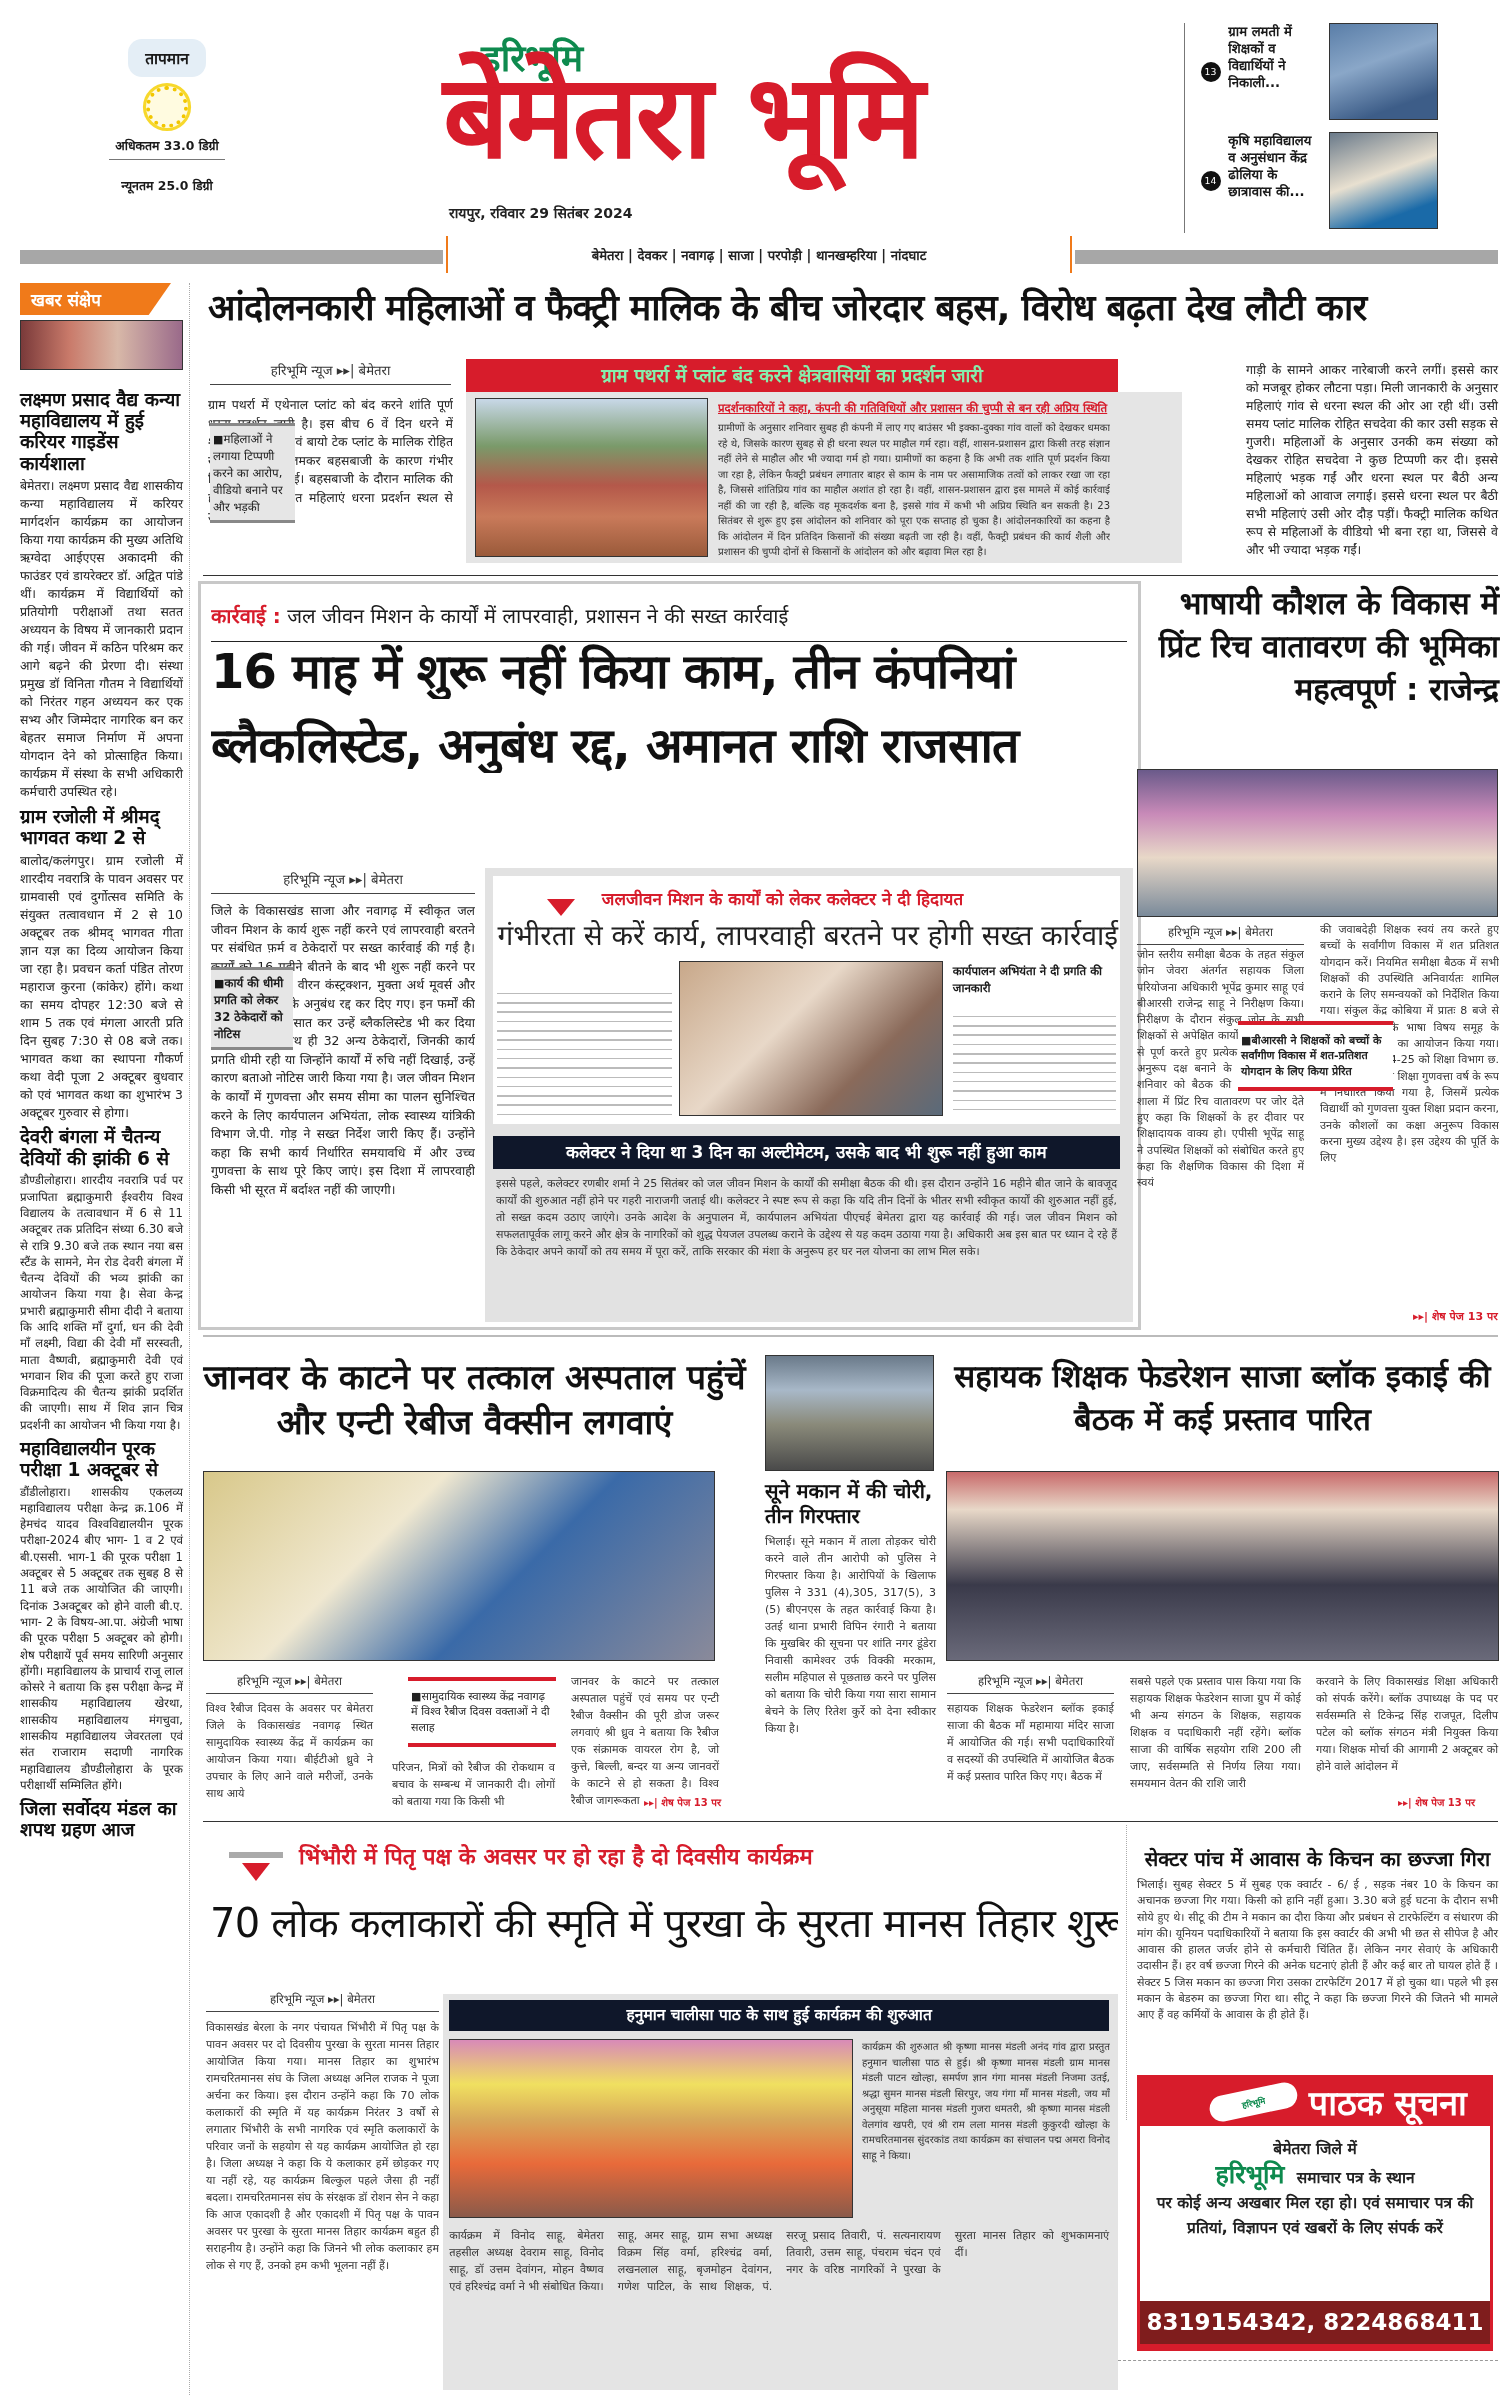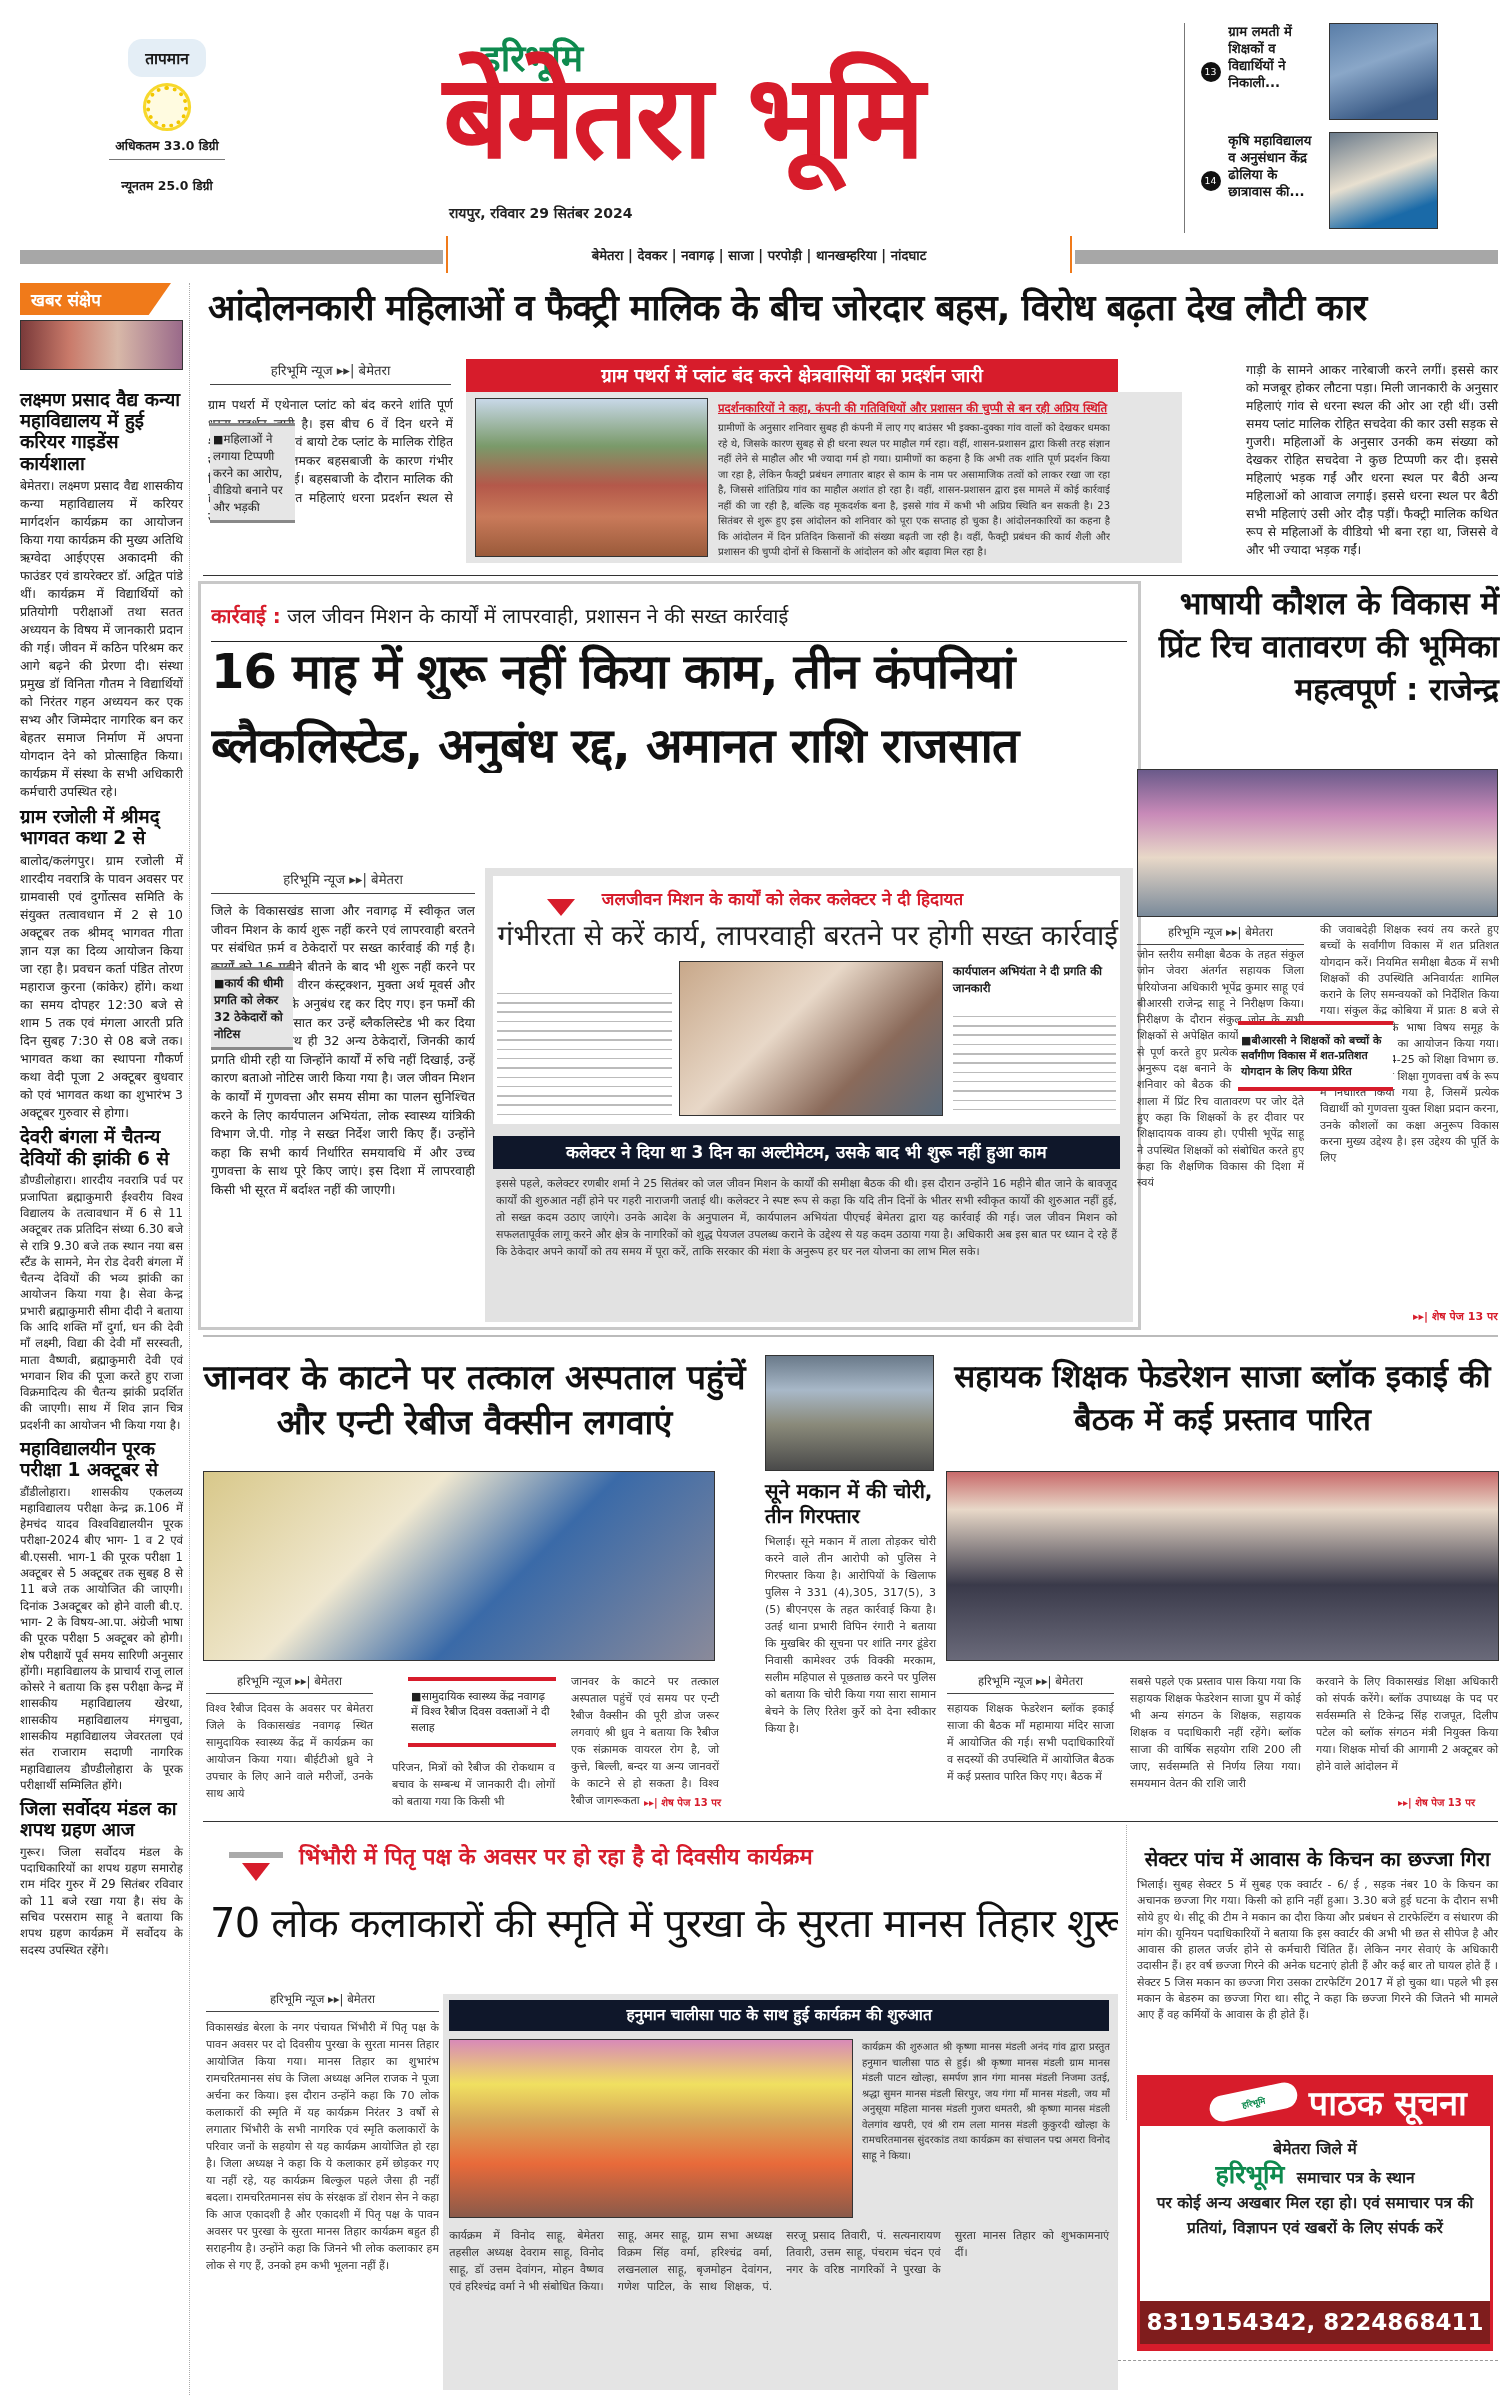--- a/index.html
+++ b/index.html
@@ -10,7 +10,7 @@
 .hd{font-weight:bold;color:#111;line-height:1.15}
 .byline{font-size:13.2px;color:#333;text-align:center;border-bottom:1.6px solid #444;padding-bottom:4.7px}
 .photo{background:linear-gradient(135deg,#8a7a5a,#c9b08a 40%,#6b8a5a 70%,#4a4a3a);border:0.8px solid #333}
-.redbar{background:#d71c2b;color:#ffffff}
+.redbar{background:#d71c2b;color:#86efac}
 .greybar{background:#0f172a;color:#fff}
 .pullq{border-top:4.7px solid #d71c2b;border-bottom:4.7px solid #d71c2b;padding:7.8px 3.1px;font-size:12.4px;line-height:18.6px;color:#222}
 .sq::before{content:"\25A0 ";font-size:11px}

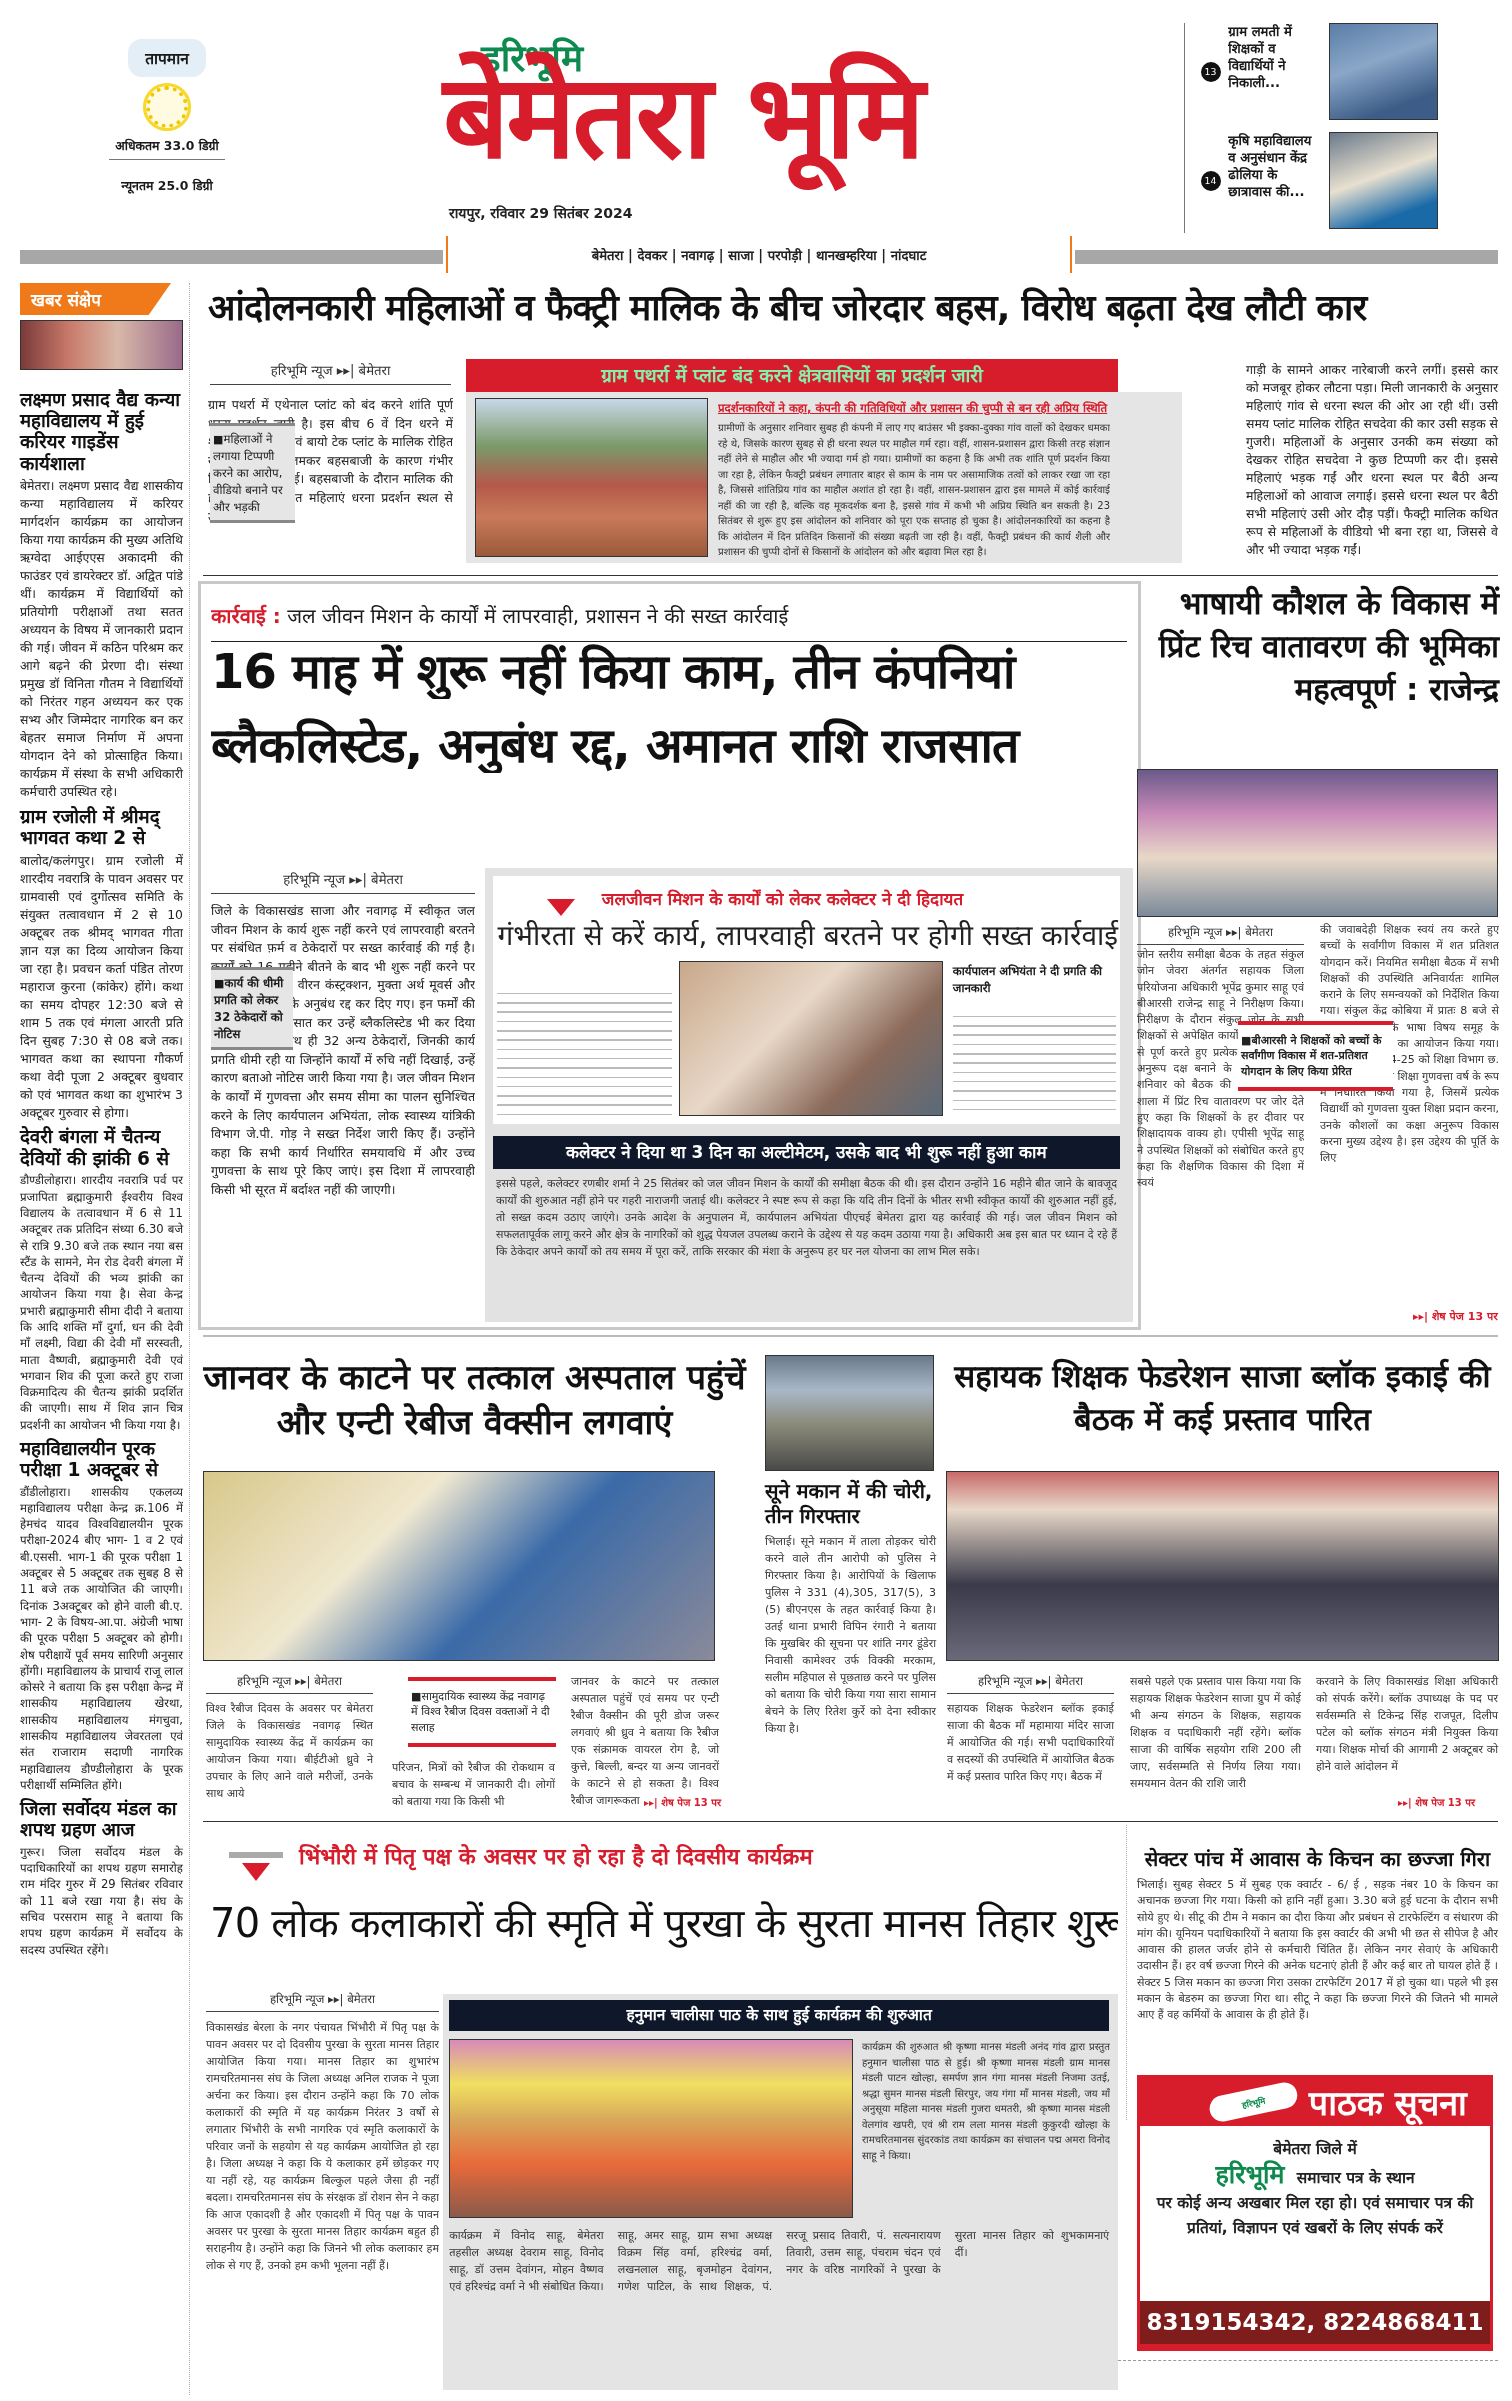--- a/index.html
+++ b/index.html
@@ -71,7 +71,6 @@
   </div>
   <div style="margin-top:4.7px">
     <div class="hd" style="font-size:18.6px">जिला सर्वोदय मंडल का शपथ ग्रहण आज</div>
-    <div class="txt" style="font-size:11.6px;line-height:16.3px;margin-top:3.1px">गुरूर। जिला सर्वोदय मंडल के पदाधिकारियों का शपथ ग्रहण समारोह राम मंदिर गुरुर में 29 सितंबर रविवार को 11 बजे रखा गया है। संघ के सचिव परसराम साहू ने बताया कि शपथ ग्रहण कार्यक्रम में सर्वोदय के सदस्य उपस्थित रहेंगे।</div>
   </div>
 </div>
 <div class="abs vline" style="left:189px;top:283px;height:2112px"></div>

